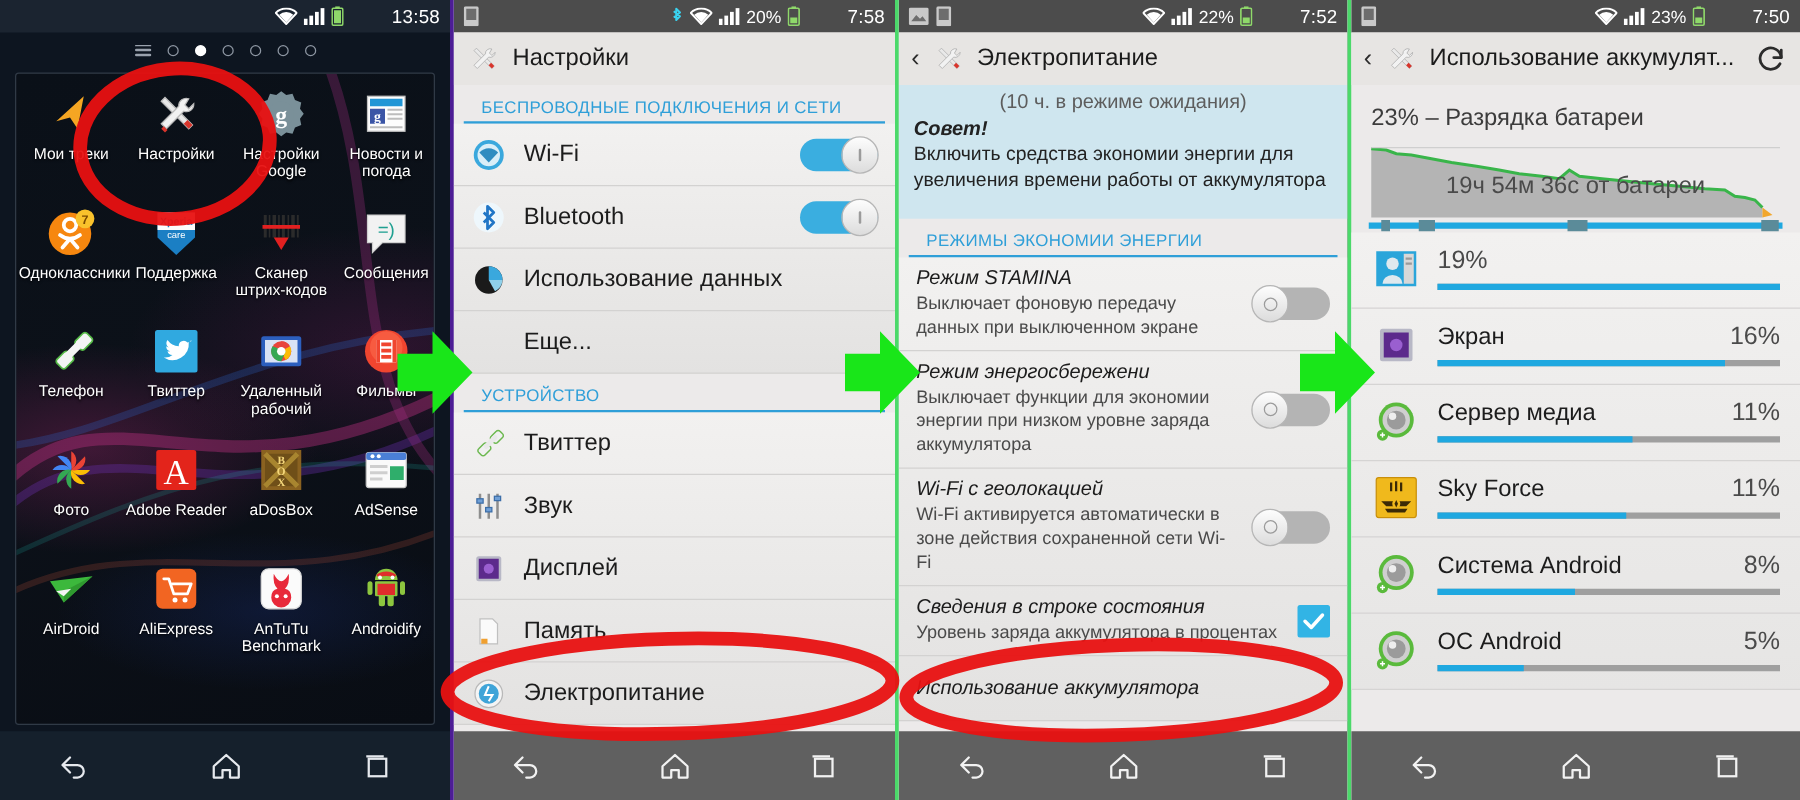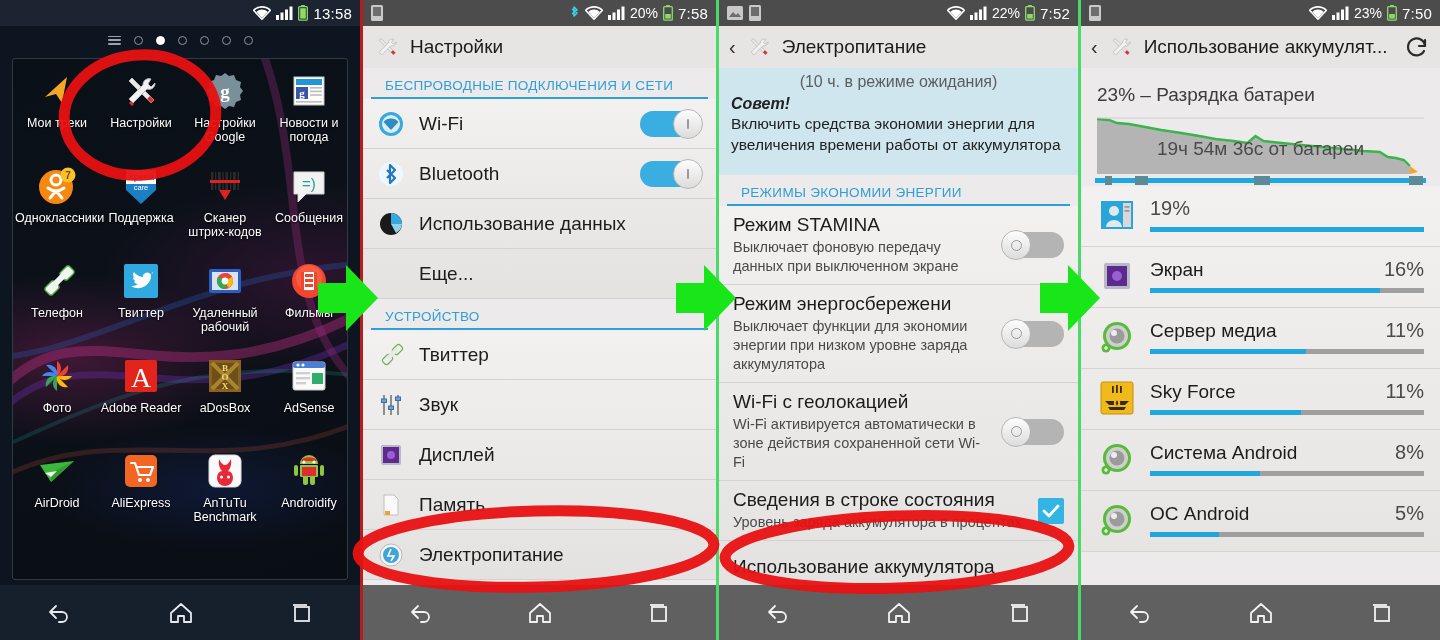--- a/index.html
+++ b/index.html
@@ -27,7 +27,7 @@
   .sb-grey { background: #4c4c4c; }
   .sb-left { display: flex; align-items: center; gap: 6px; flex: 1; }
   .sb-right { display: flex; align-items: center; gap: 5px; }
-  .sb-time { font-size: 15px; letter-spacing: .2px; }
+  .sb-time { font-size: 15px; letter-spacing: .2px; margin-left: 33px; }
   .sb-pct  { font-size: 14px; }
 
   .ico { display: inline-block; line-height: 0; }

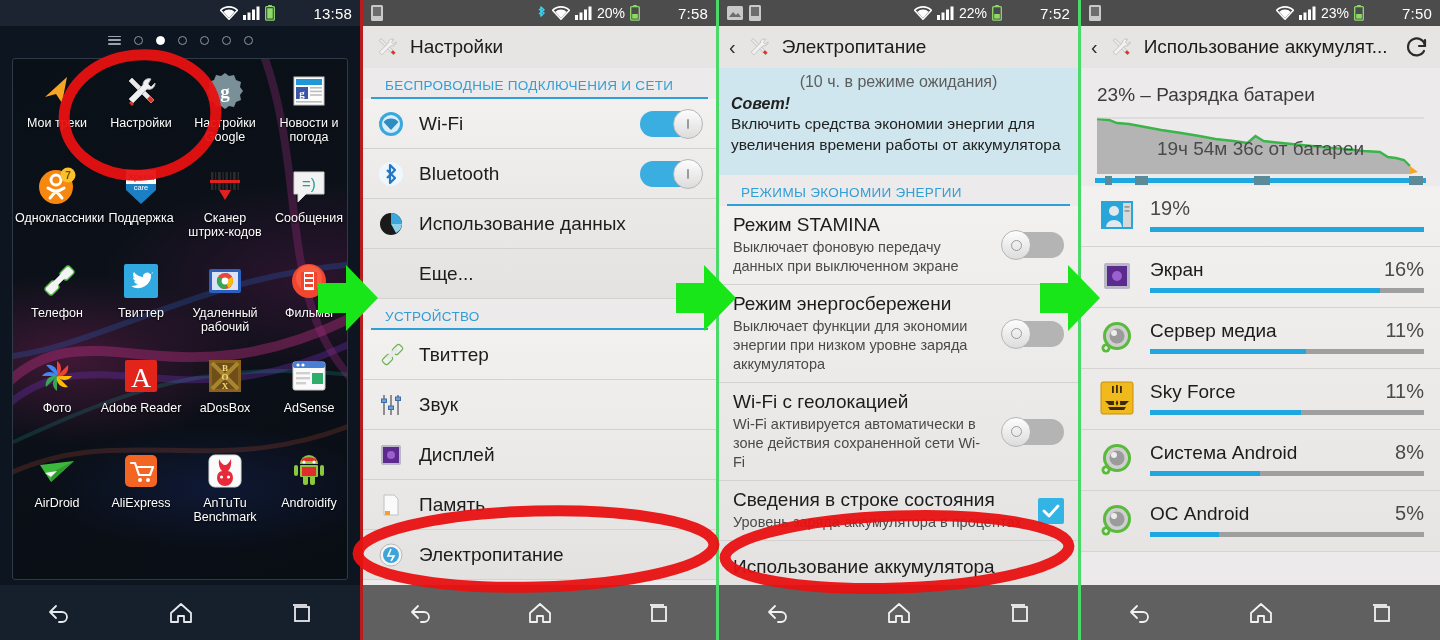--- a/index.html
+++ b/index.html
@@ -14,7 +14,7 @@
   
   .panel { position: relative; height: 640px; overflow: hidden; flex: none; }
   .p1 { width: 360px; background: #0d1520; }
-  .p2 { width: 356px; background: #eceaea; border-left: 3px solid #b91c1c; }
+  .p2 { width: 356px; background: #eceaea; border-left: 3px solid #4c1d95; }
   .p3 { width: 362px; background: #eceaea; border-left: 3px solid #4bd96a; }
   .p4 { width: 362px; background: #eceaea; border-left: 3px solid #4bd96a; }
 

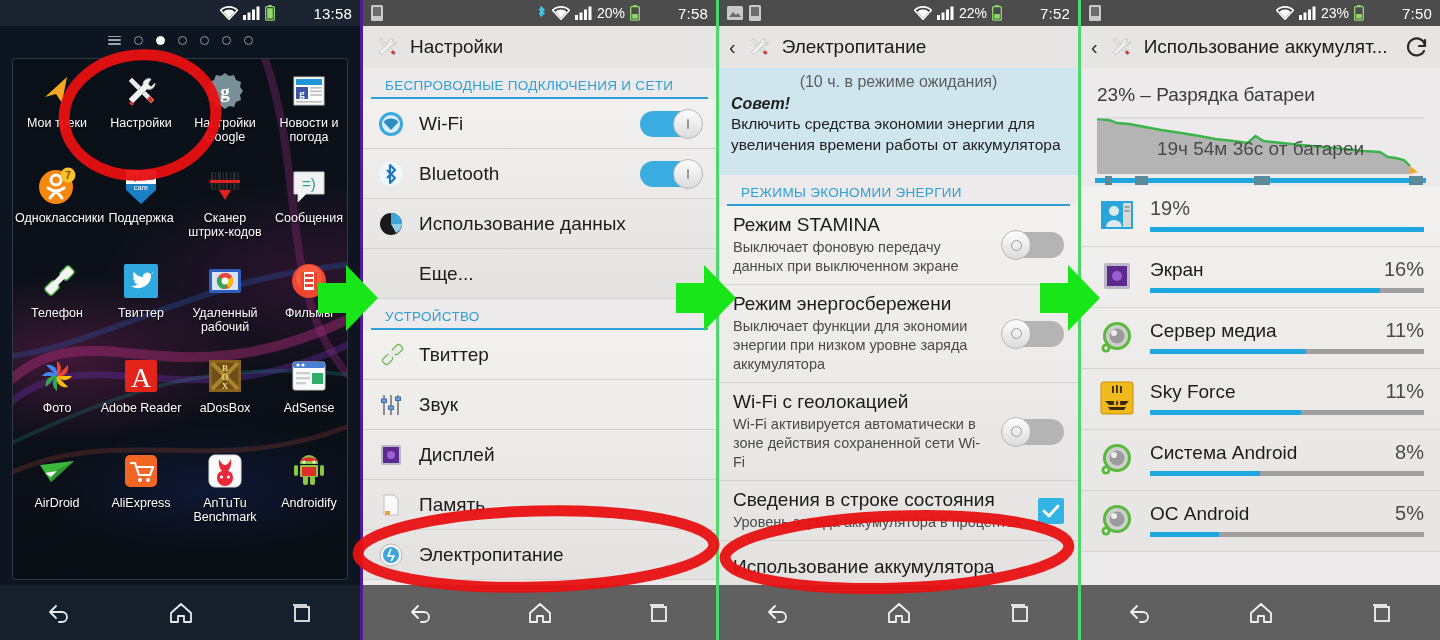--- a/index.html
+++ b/index.html
@@ -99,7 +99,7 @@
 
   .prow { display: flex; align-items: center; padding: 8px 14px; border-bottom: 1px solid #d3d2d1; }
   .prow-txt { flex: 1; padding-right: 10px; min-width: 0; }
-  .prow-t { font-size: 19px; color: #1c1c1c; white-space: nowrap; overflow: hidden; }
+  .prow-t { font-size: 16px; color: #1c1c1c; white-space: nowrap; overflow: hidden; font-style: italic; }
   .prow-s { font-size: 14.5px; color: #4a4a4a; line-height: 19px; margin-top: 2px; }
   .chk { width: 26px; height: 26px; background: #32b4e5; border-radius: 2px; flex:none;
          display:flex; align-items:center; justify-content:center; }

